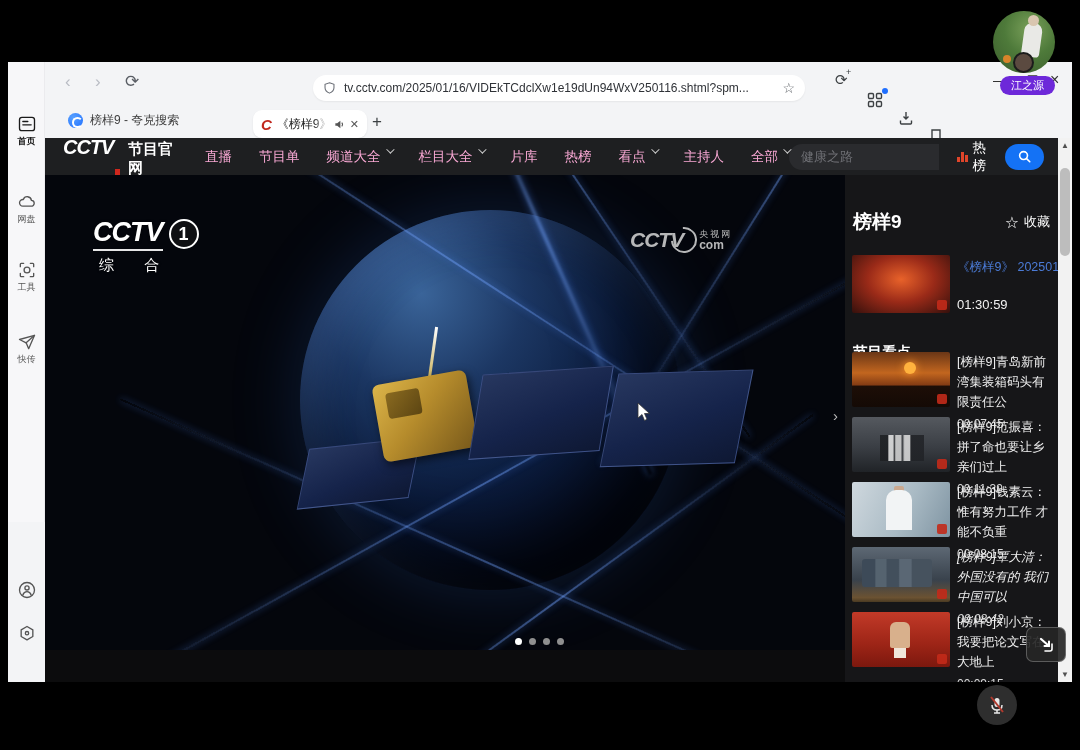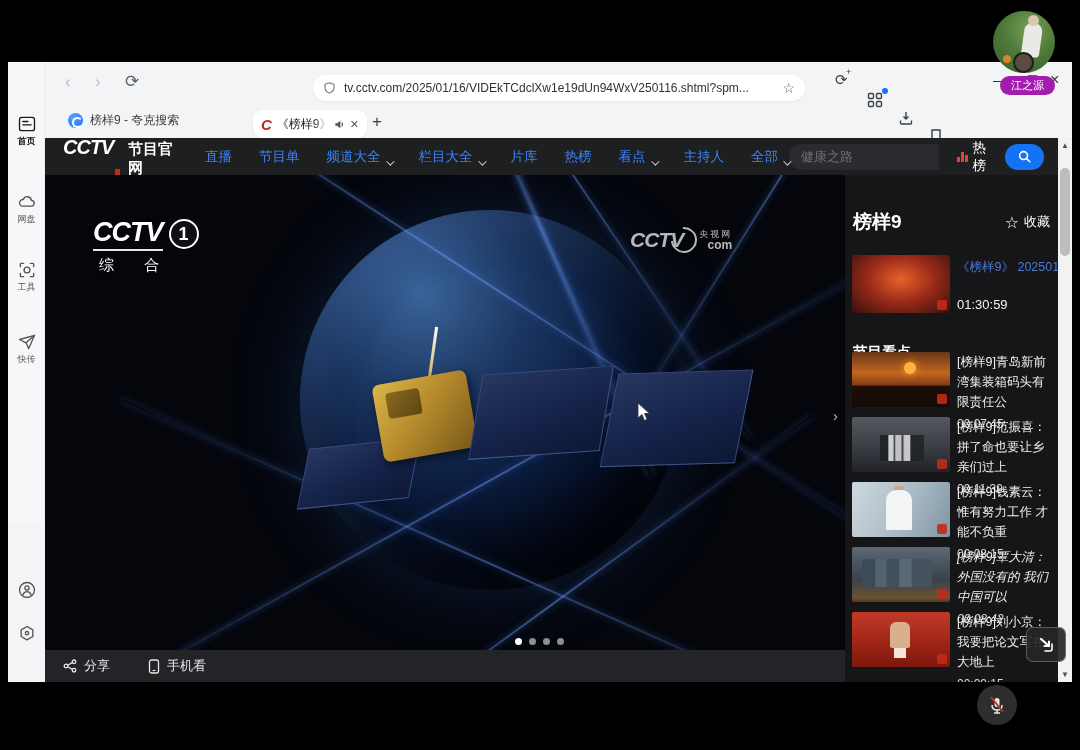--- a/index.html
+++ b/index.html
@@ -14,7 +14,7 @@
   .avatar .figure-head { position:absolute; left:35px; top:4px; width:11px; height:11px; background:#d9c6b0; border-radius:50%; }
   .avatar .ball { position:absolute; left:10px; top:44px; width:8px; height:8px; background:#d8842a; border-radius:50%; }
   .avatar-badge { left:1013px; top:52px; width:21px; height:21px; border-radius:50%; background:#5b4a40; border:2px solid #1c1c1c; z-index:61; }
-  .name-pill { left:1000px; top:76px; background:#a21caf; color:#fff; font-size:11px; padding:2px 11px; border-radius:10px; z-index:62; }
+  .name-pill { left:1000px; top:76px; background:#6d28d9; color:#fff; font-size:11px; padding:2px 11px; border-radius:10px; z-index:62; }
   .mic-circle { left:977px; top:685px; width:40px; height:40px; border-radius:50%; background:#2e2e2e; z-index:60; display:flex; align-items:center; justify-content:center; }
 
   

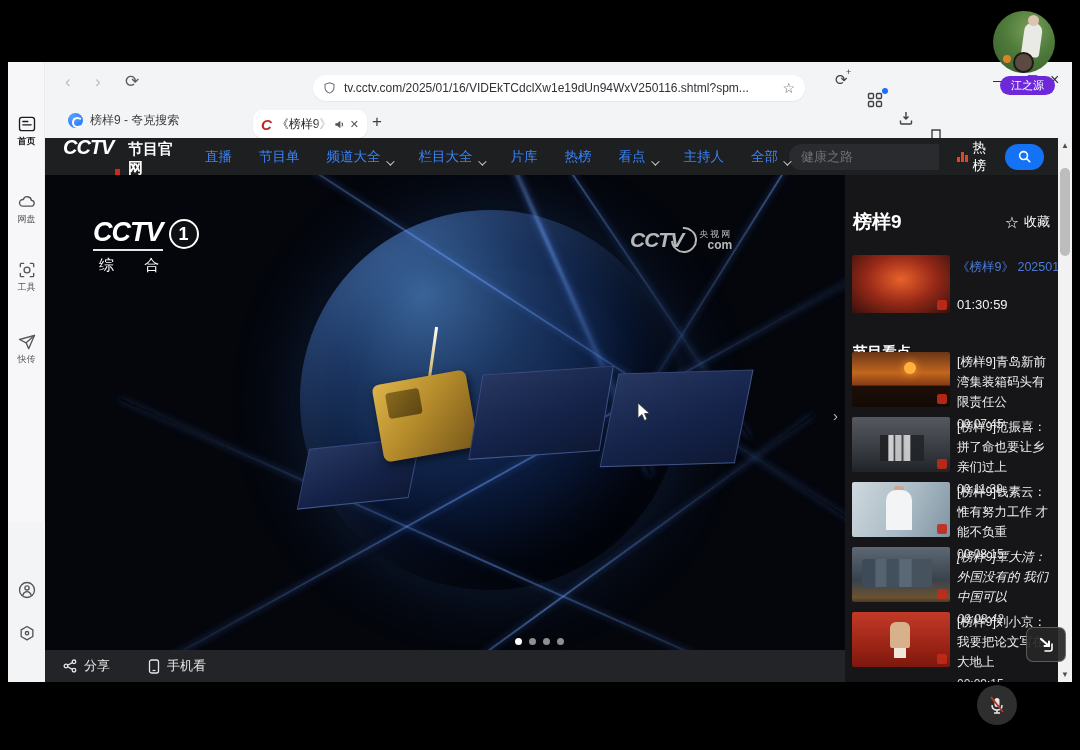--- a/index.html
+++ b/index.html
@@ -57,7 +57,7 @@
   .cctv-logo .rdot { width:6px; height:6px; background:#d0271d; margin-left:2px; align-self:flex-end; margin-bottom:3px; }
   .cctv-logo .c2 { color:#fff; font-weight:bold; font-size:15px; margin-left:8px; }
   .menu { display:flex; align-items:center; gap:27px; margin-left:32px; }
-  .menu-item { color:#3b82f6; font-size:13.5px; display:flex; align-items:flex-end; gap:5px; white-space:nowrap; }
+  .menu-item { color:#f9a8d4; font-size:13.5px; display:flex; align-items:flex-start; gap:5px; white-space:nowrap; }
   .caret { width:6px; height:6px; border-right:1.5px solid #cfcfcf; border-bottom:1.5px solid #cfcfcf; transform:rotate(45deg) translateY(-2px); }
   .nav-right { margin-left:auto; display:flex; align-items:center; }
   .search-input { width:150px; height:26px; background:#2a2b2e; border:none; outline:none; border-radius:13px 0 0 13px; color:#bbb; font-size:13px; padding:0 12px; font-family:inherit; }

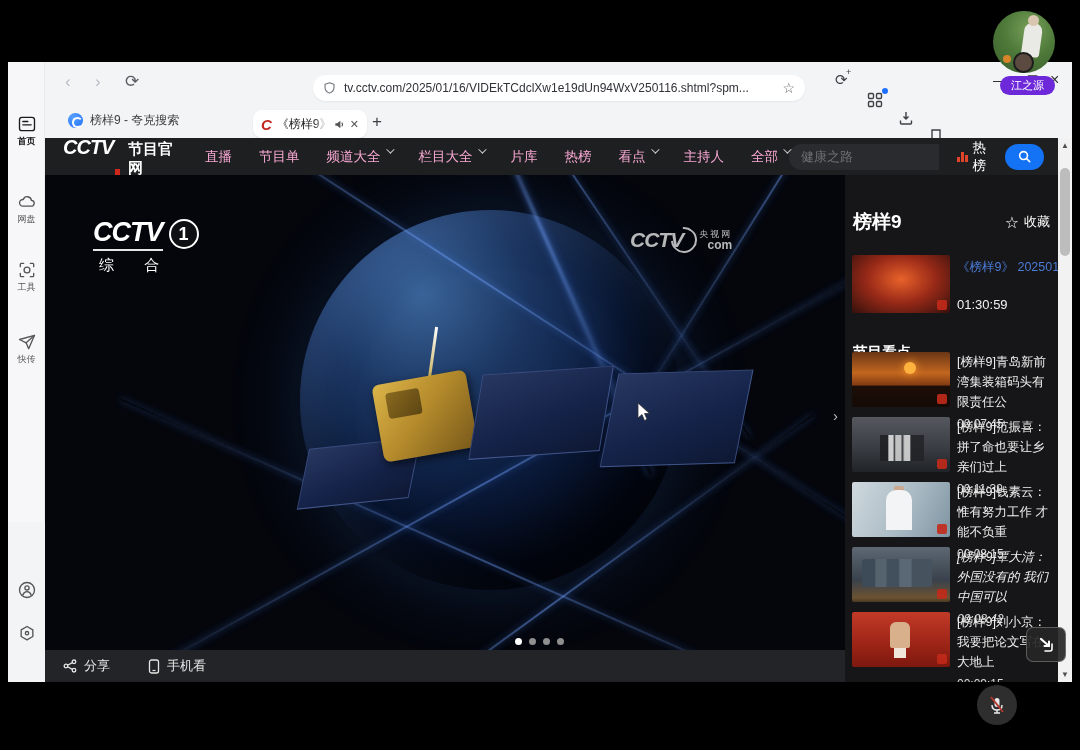--- a/index.html
+++ b/index.html
@@ -91,7 +91,7 @@
   .wmark { position:absolute; left:585px; top:52px; display:flex; align-items:center; opacity:.85; color:#d6d6d6; }
   .wmark .big { font-size:21px; font-weight:900; font-style:italic; letter-spacing:-1px; }
   .wmark .ring { width:26px; height:26px; border:2.5px solid #d6d6d6; border-left-color:transparent; border-radius:50%; margin-left:-12px; transform:rotate(40deg); }
-  .wmark .col { display:flex; flex-direction:column; line-height:1; margin-left:2px;text-align:right; }
+  .wmark .col { display:flex; flex-direction:column; line-height:1; margin-left:2px; }
   .wmark .cn { font-size:9px; letter-spacing:2px; }
   .wmark .com { font-size:12px; font-weight:bold; }
   .cursor { position:absolute; left:592px; top:228px; z-index:5; }

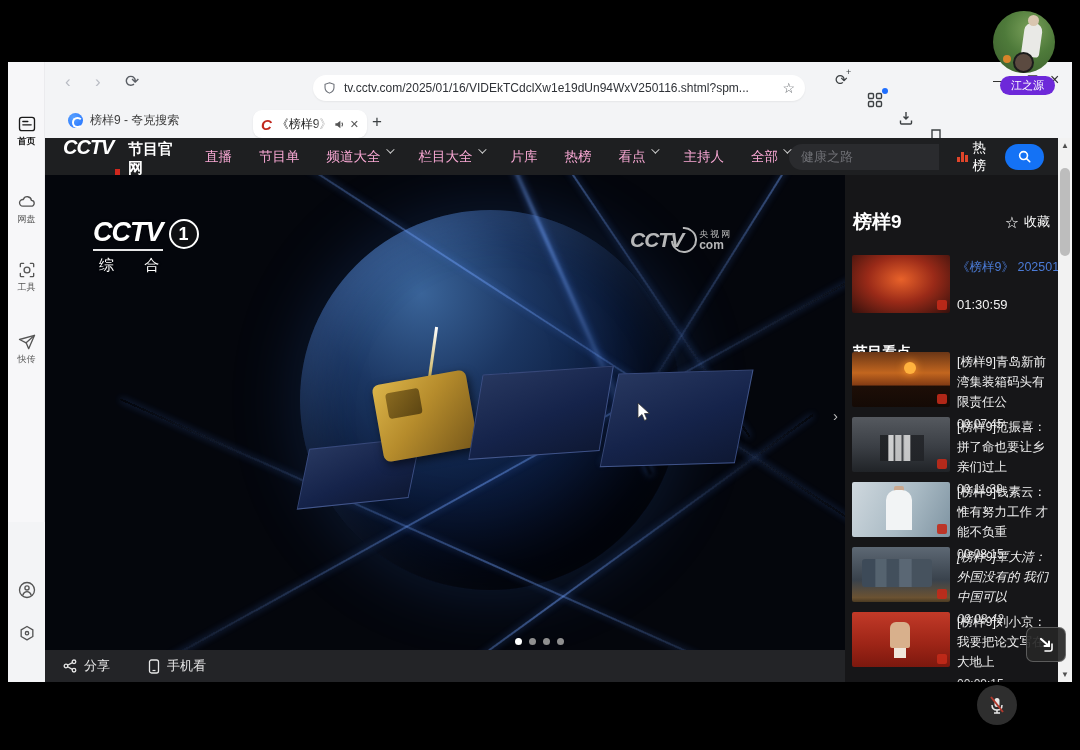--- a/index.html
+++ b/index.html
@@ -377,27 +377,6 @@
       <span class="side-chevron">›</span>
     </div>
 
-    <div class="player-bottom">
-      <div class="pb-group">
-        <svg width="14" height="14" viewBox="0 0 14 14">
-            <g fill="none" stroke="#e6e6e6" stroke-width="1.3">
-              <circle cx="3" cy="7" r="1.8"></circle>
-              <circle cx="11" cy="2.8" r="1.8"></circle>
-              <circle cx="11" cy="11.2" r="1.8"></circle>
-              <line x1="4.6" y1="6.2" x2="9.4" y2="3.6"></line>
-              <line x1="4.6" y1="7.8" x2="9.4" y2="10.4"></line>
-            </g>
-          </svg>
-        <span>分享</span>
-      </div>
-      <div class="pb-group">
-        <svg width="12" height="15" viewBox="0 0 12 15">
-            <rect x="1.5" y="1" width="9" height="13" rx="2" fill="none" stroke="#e6e6e6" stroke-width="1.3"></rect>
-            <line x1="4.5" y1="11.5" x2="7.5" y2="11.5" stroke="#e6e6e6" stroke-width="1.2"></line>
-          </svg>
-        <span>手机看</span>
-      </div>
-    </div>
 
     <div class="rsidebar">
       <div class="rs-head">

